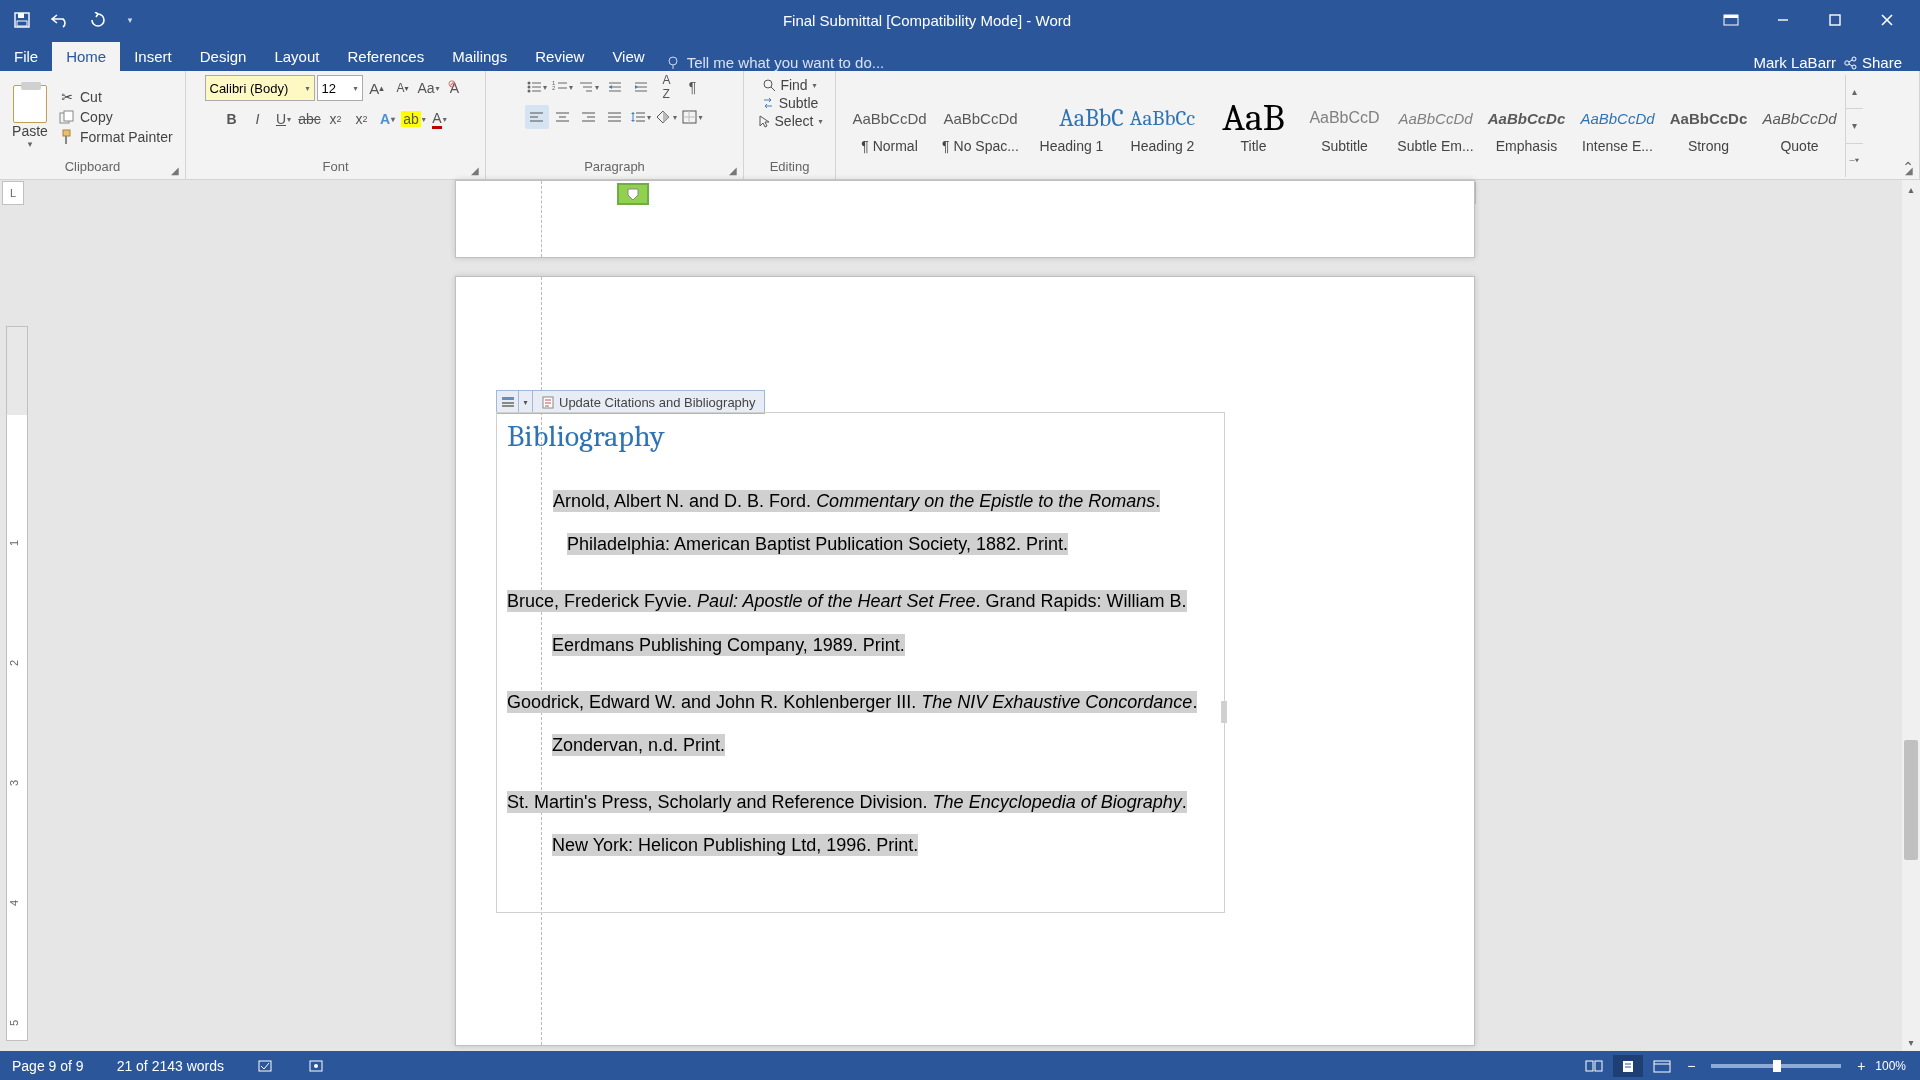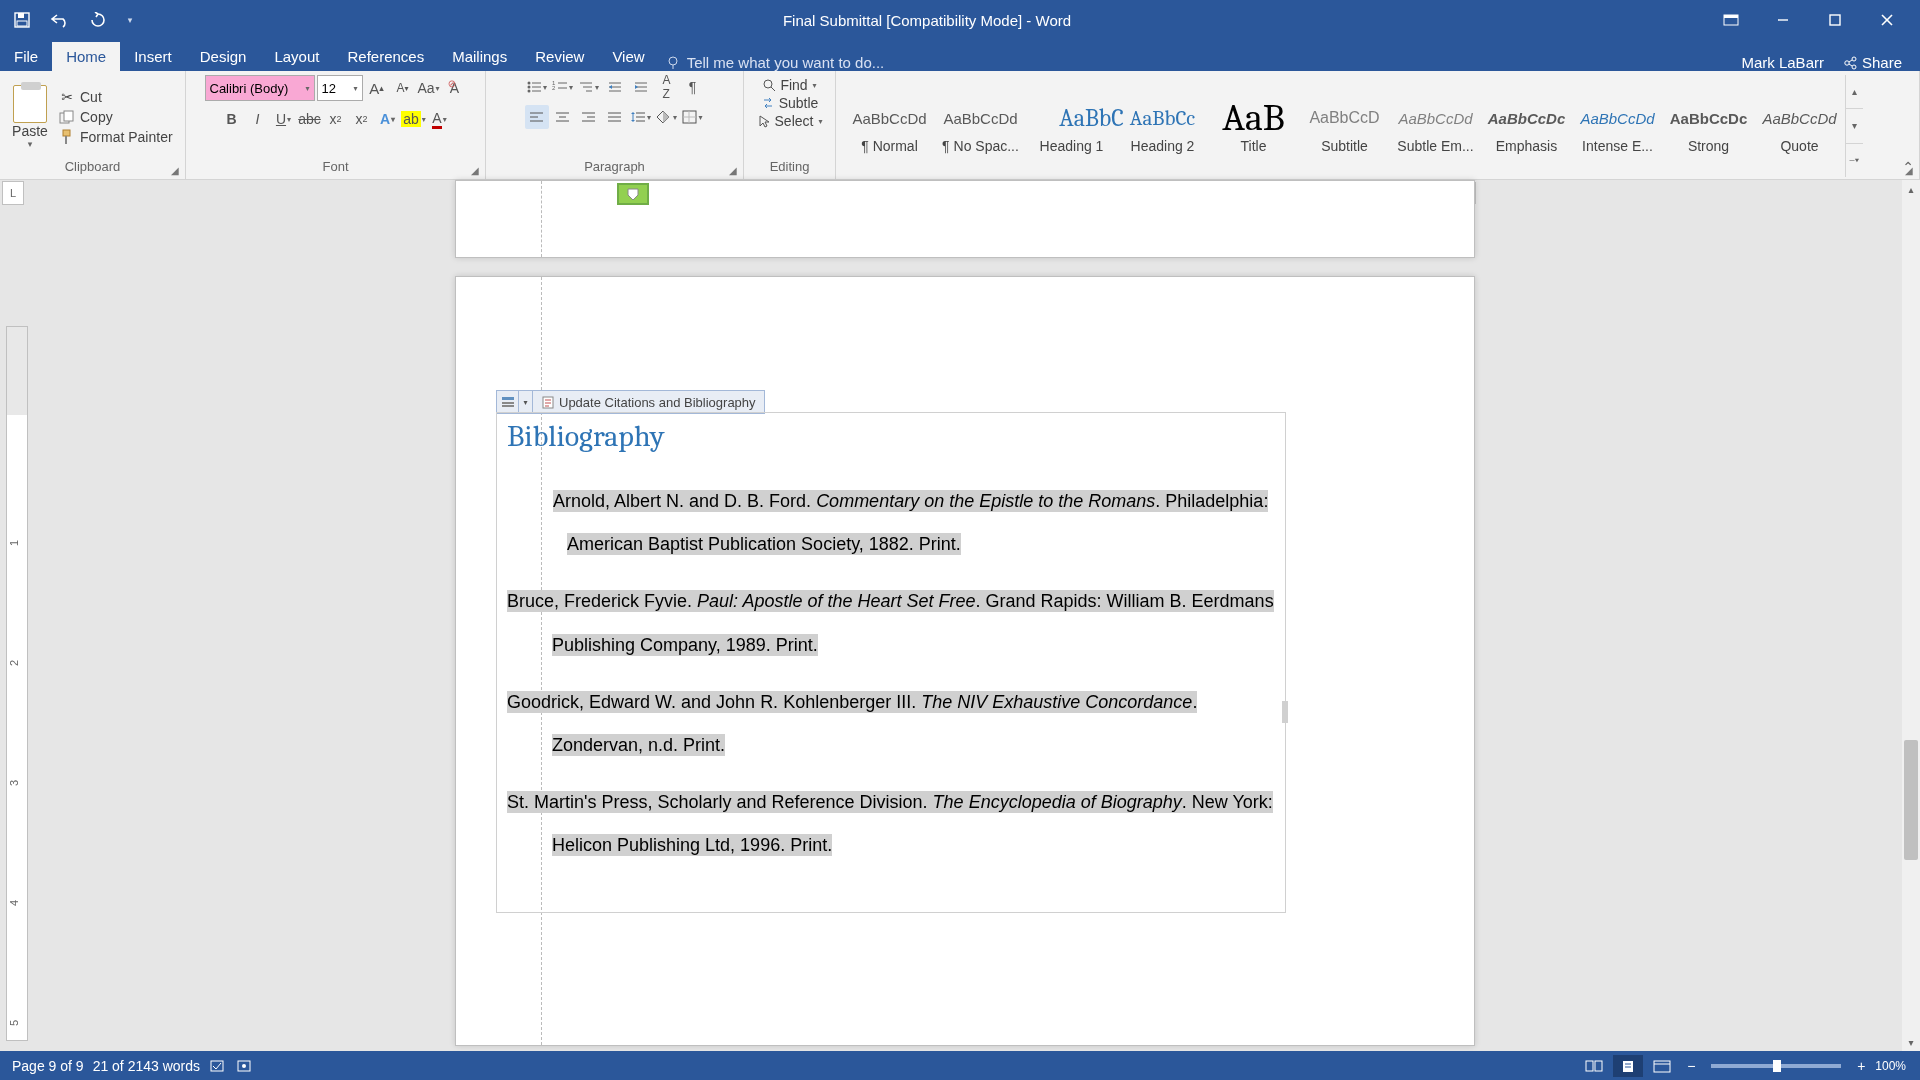--- a/index.html
+++ b/index.html
@@ -19,7 +19,7 @@
 .tab-item.active { background:#f3f3f3; color:#2b579a; }
 .tell-me-wrap { display:flex; align-items:center; margin-left:6px; color:#d9e1f2; font-size:15px; }
 .tell-me-wrap .lightbulb { margin-right:6px; }
-.user-area { margin-left:auto; display:flex; align-items:center; gap:18px; padding-right:18px; color:#fff; font-size:15px; }
+.user-area { margin-left:auto; display:flex; align-items:center; gap:6px; padding-right:18px; color:#fff; font-size:15px; }
 .share { display:flex; align-items:center; gap:4px; cursor:pointer; }
 
 

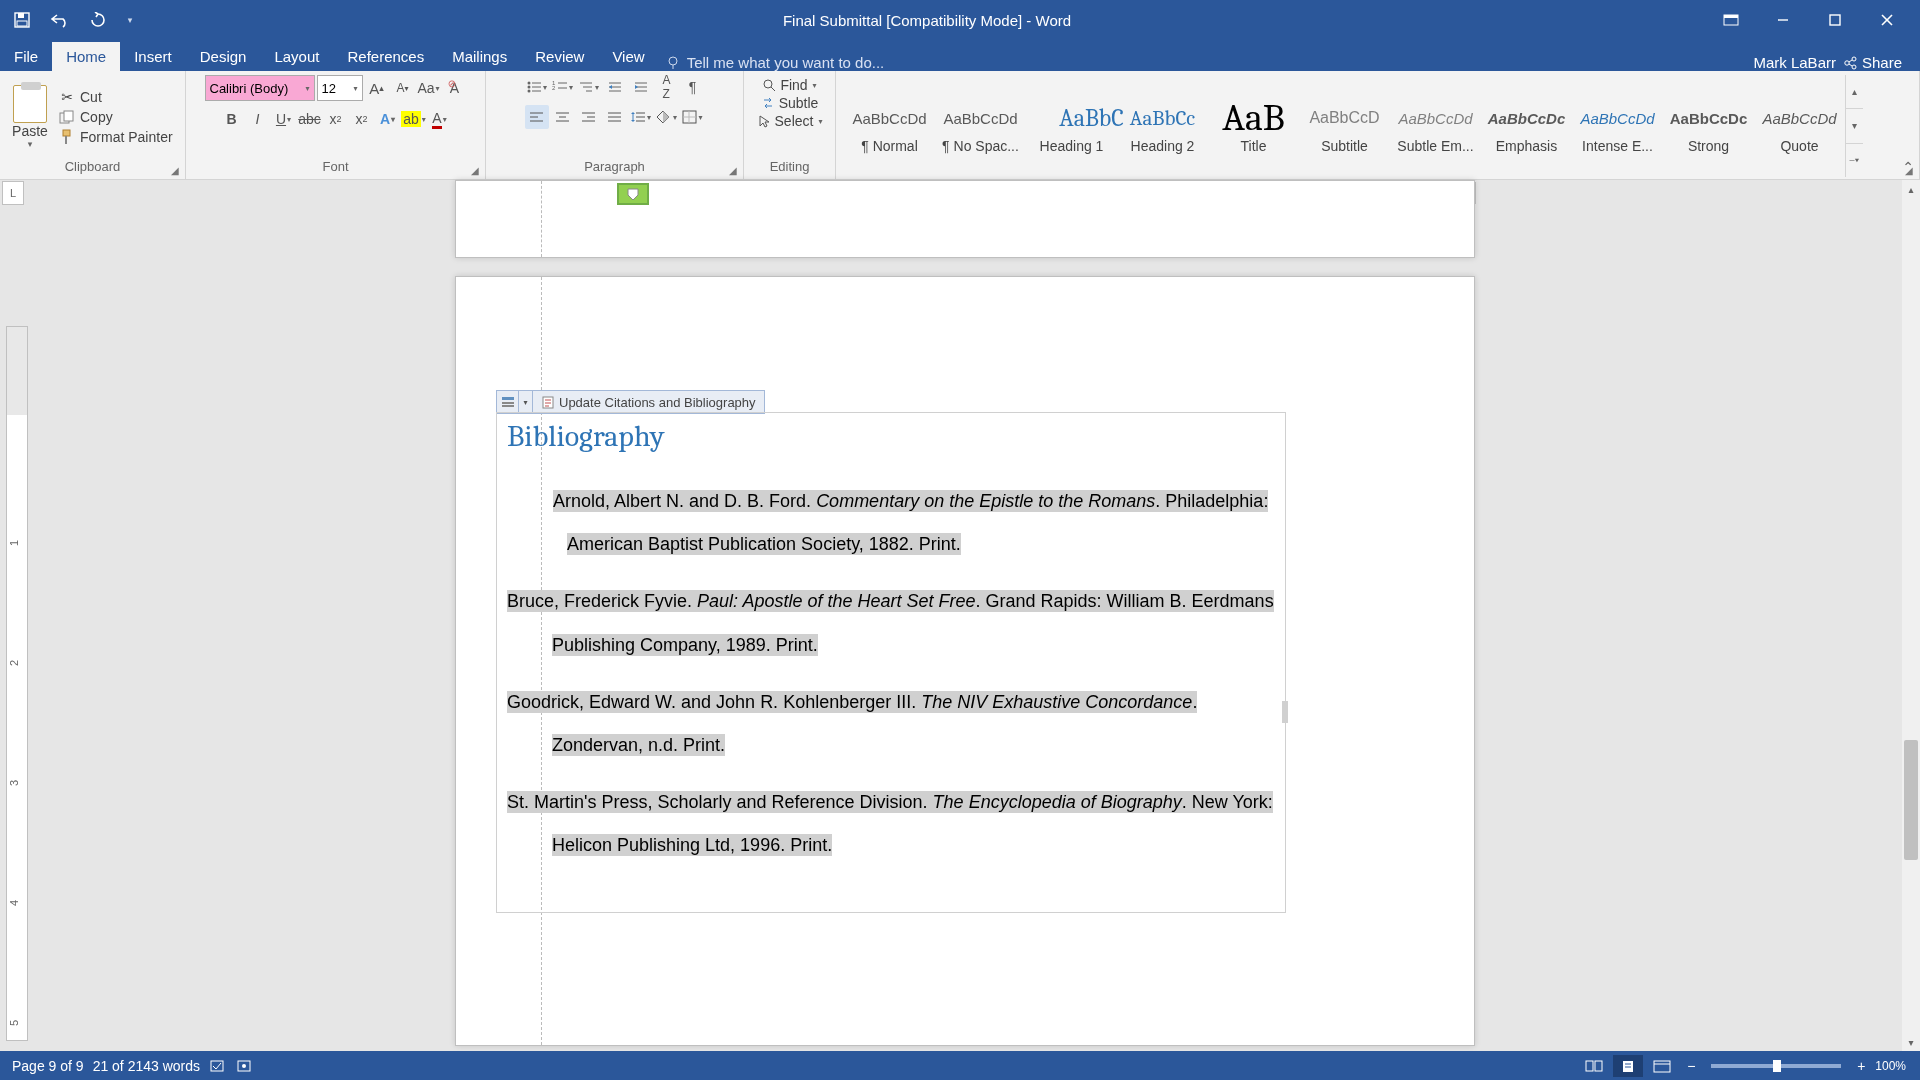--- a/index.html
+++ b/index.html
@@ -43,7 +43,7 @@
 
 .font-body { display:flex; flex-direction:column; gap:6px; }
 .font-row { display:flex; align-items:center; gap:2px; }
-.font-name { width:110px; height:26px; border:1px solid #ababab; background:#f9a8d4; font-size:13px; padding:0 4px; display:flex; align-items:center; justify-content:space-between; cursor:pointer; }
+.font-name { width:110px; height:26px; border:1px solid #ababab; background:#fef9c3; font-size:13px; padding:0 4px; display:flex; align-items:center; justify-content:space-between; cursor:pointer; }
 .font-size { width:46px; height:26px; border:1px solid #ababab; background:#fff; font-size:13px; padding:0 4px; display:flex; align-items:center; justify-content:space-between; cursor:pointer; }
 .ico-btn { width:24px; height:24px; display:flex; align-items:center; justify-content:center; font-size:14px; color:#555; cursor:pointer; border-radius:2px; }
 .dd-arrow { font-size:8px; color:#666; margin-left:1px; }

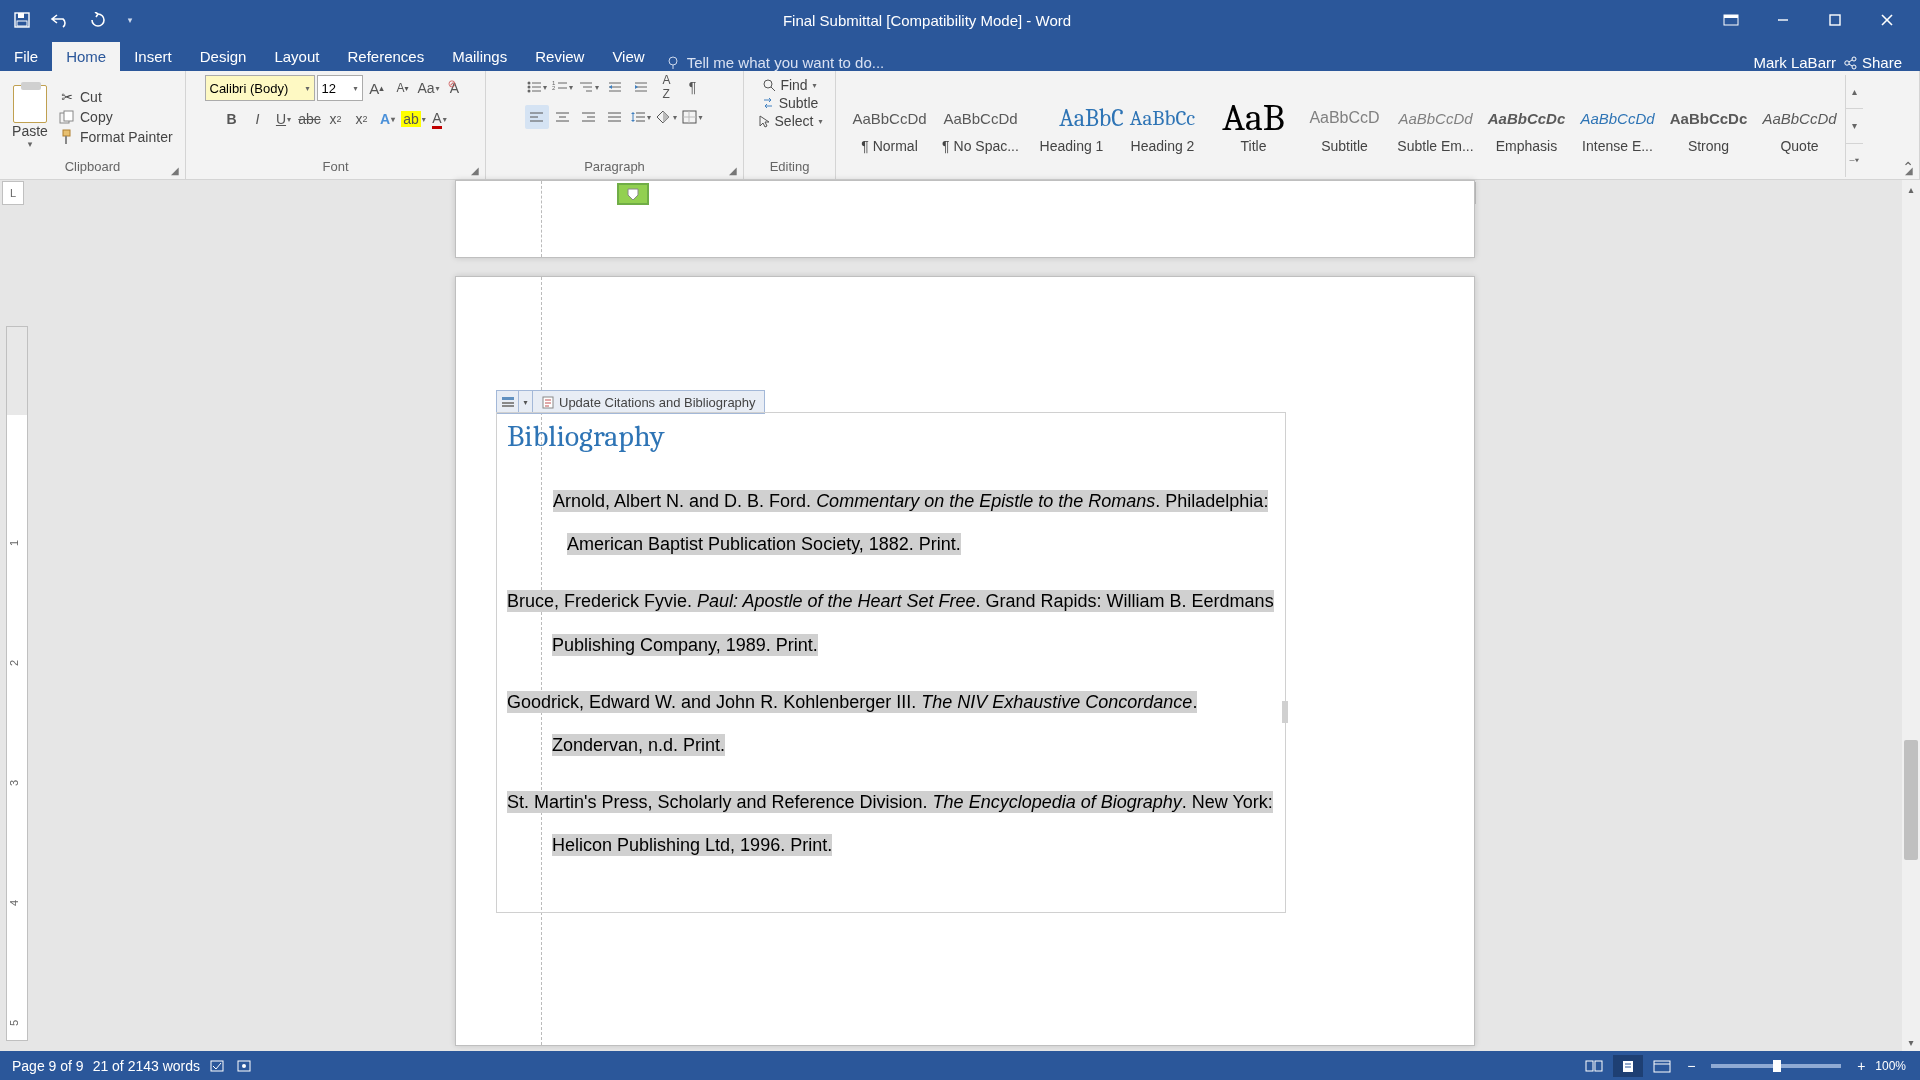--- a/index.html
+++ b/index.html
@@ -94,7 +94,7 @@
 .field-toolbar .ft-handle { width:22px; height:22px; display:flex; align-items:center; justify-content:center; border-right:1px solid #a3b8d8; cursor:pointer; }
 .field-toolbar .ft-update { display:flex; align-items:center; gap:4px; padding:0 8px; font-size:13px; color:#444; cursor:pointer; }
 
-.bib-frame { position:absolute; top:218px; left:2px; width:790px; border:1px solid #d0d0d0; padding:6px 10px 30px 10px; }
+.bib-frame { position:absolute; top:218px; left:2px; width:729px; border:1px solid #d0d0d0; padding:6px 10px 30px 10px; }
 .rc-handle { position:absolute; right:-3px; top:288px; width:6px; height:22px; background:#d0d0d0; }
 
 .bib-title { font-family:"Cambria","Times New Roman",serif; font-size:30px; color:#2e74b5; margin-bottom:26px; }

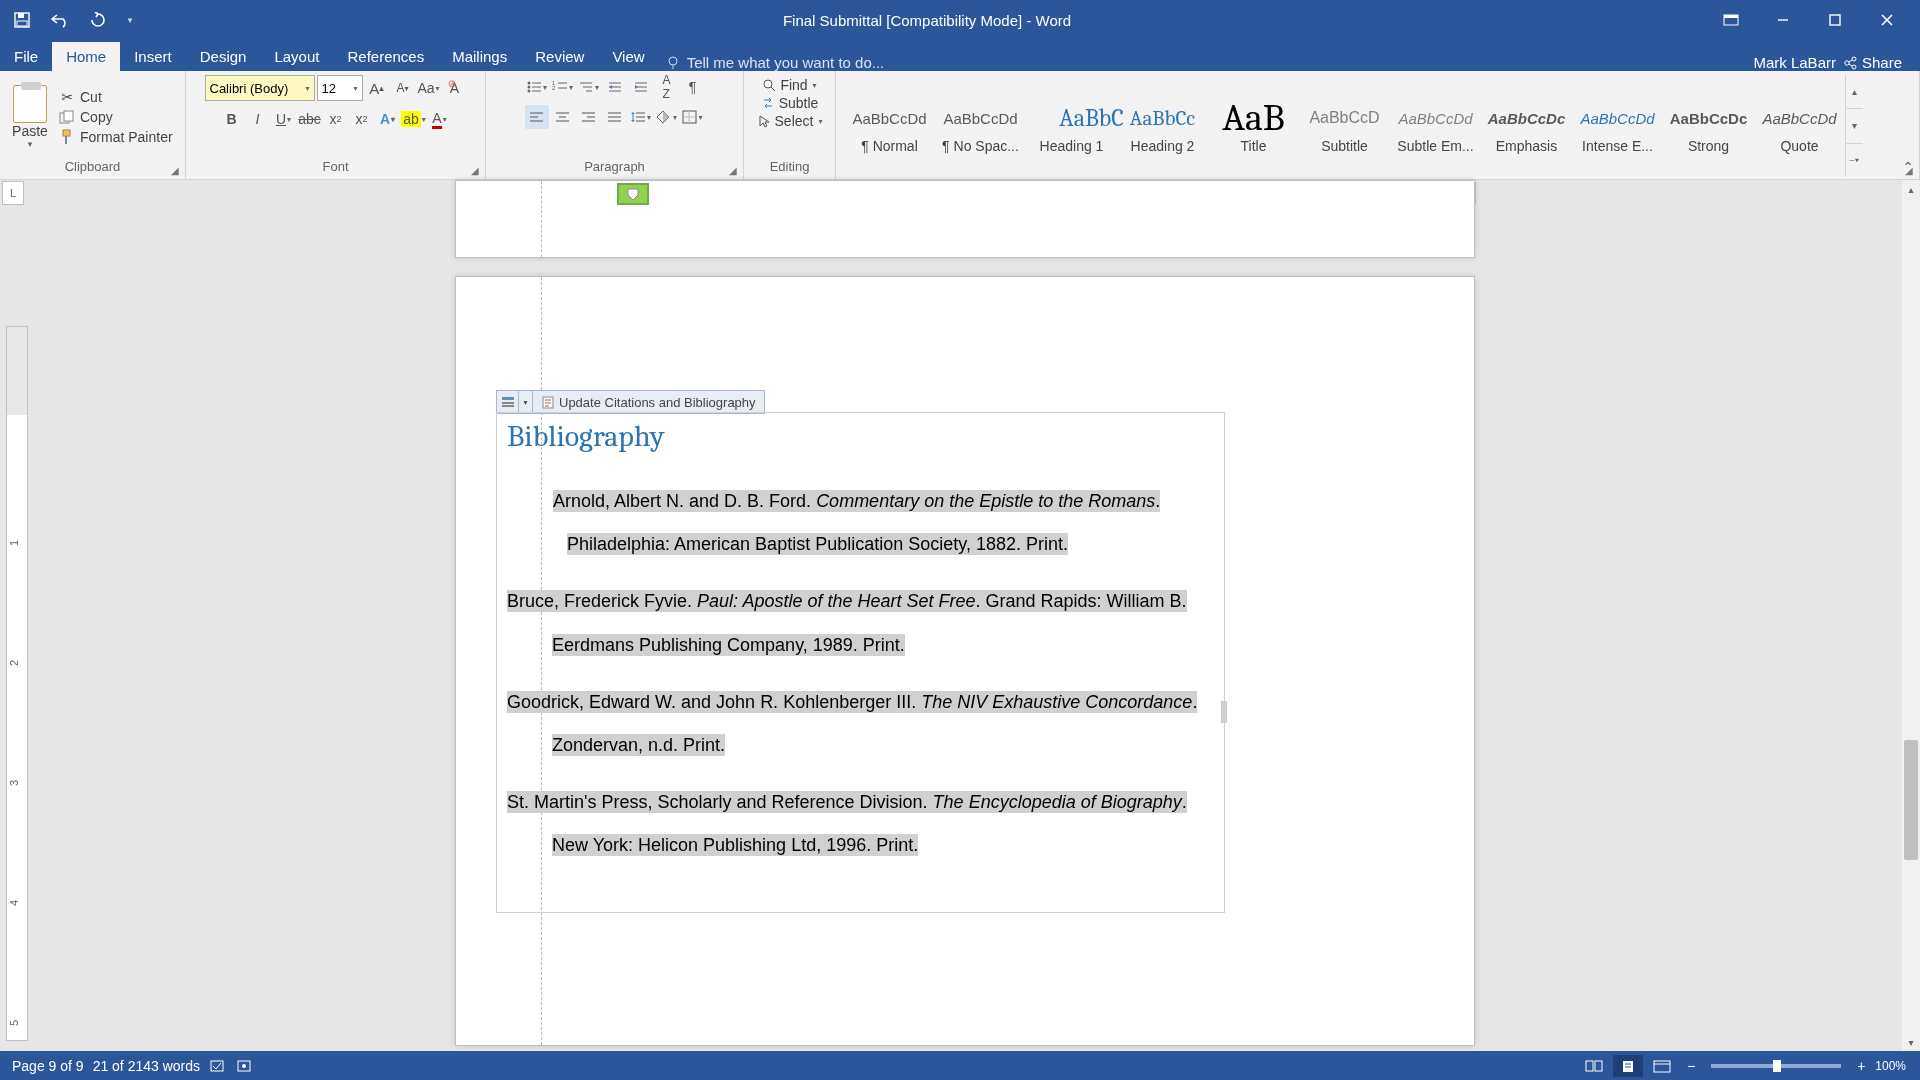--- a/index.html
+++ b/index.html
@@ -108,7 +108,7 @@
 
 
 .status-bar { position:fixed; bottom:0; left:0; right:0; height:29px; background:#2b579a; color:#fff; display:flex; align-items:center; font-size:14px; }
-.status-left { display:flex; gap:9px; padding-left:12px; }
+.status-left { display:flex; gap:33px; padding-left:12px; }
 .status-right { margin-left:auto; display:flex; align-items:center; gap:4px; padding-right:14px; }
 .view-btn { width:30px; height:22px; display:flex; align-items:center; justify-content:center; cursor:pointer; }
 .zoom-slider { width:130px; height:4px; background:#8faad4; position:relative; margin:0 6px; }

